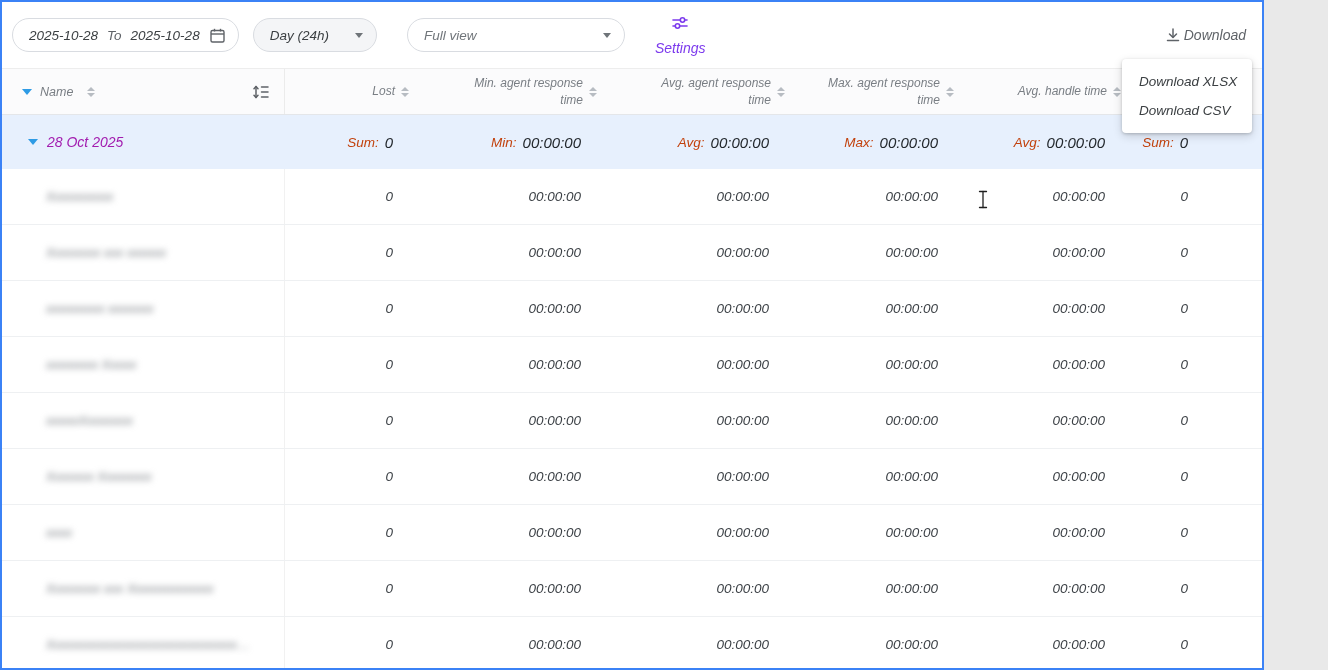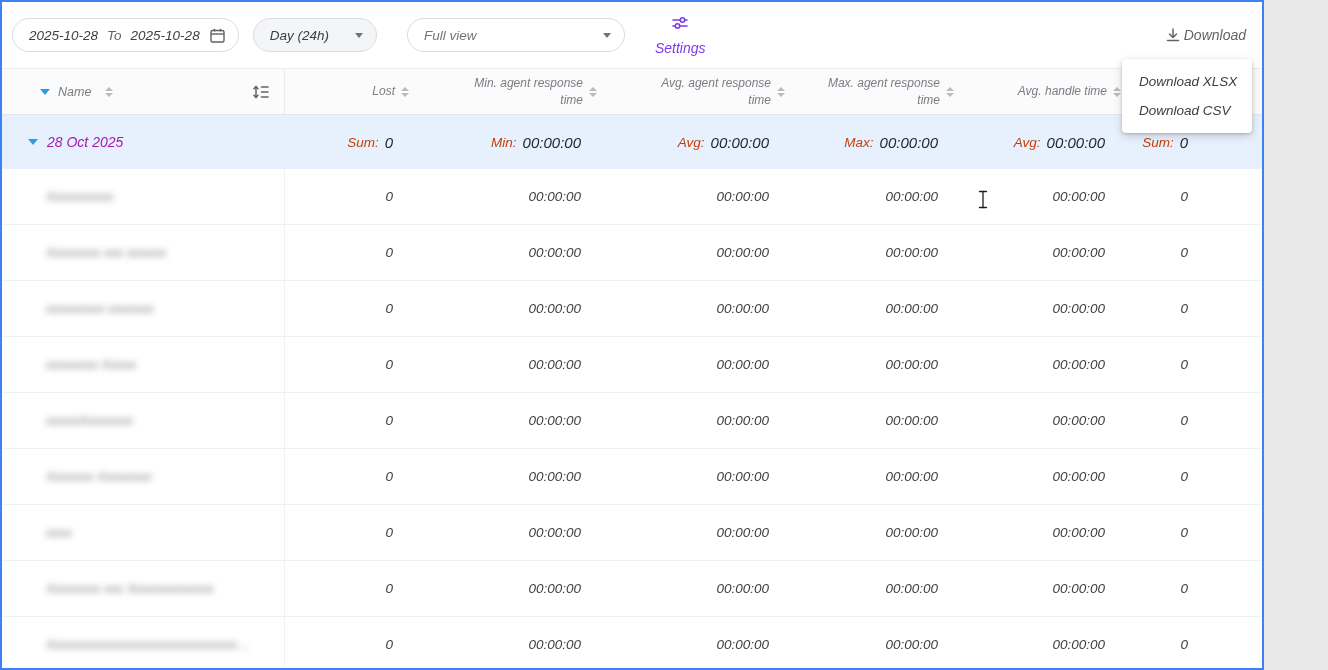--- a/index.html
+++ b/index.html
@@ -28,7 +28,7 @@
   .thead { height:47px; background:#fbfbfc; border-top:1px solid #ededed;
            border-bottom:1px solid #e4e6e9; font-size:12px; color:#797e84; }
   .th { display:flex; align-items:center; cursor:pointer; }
-  .th.name { padding-left:38px; gap:8px; border-right:1px solid #ebebeb; font-size:12.5px; }
+  .th.name { padding-left:20px; gap:8px; border-right:1px solid #ebebeb; font-size:12.5px; }
   .th.num { justify-content:flex-end; padding-right:18px; }
   .th.num .lbl { text-align:right; max-width:118px; line-height:1.35; }
   .th.c7 { padding-right:58px; }

